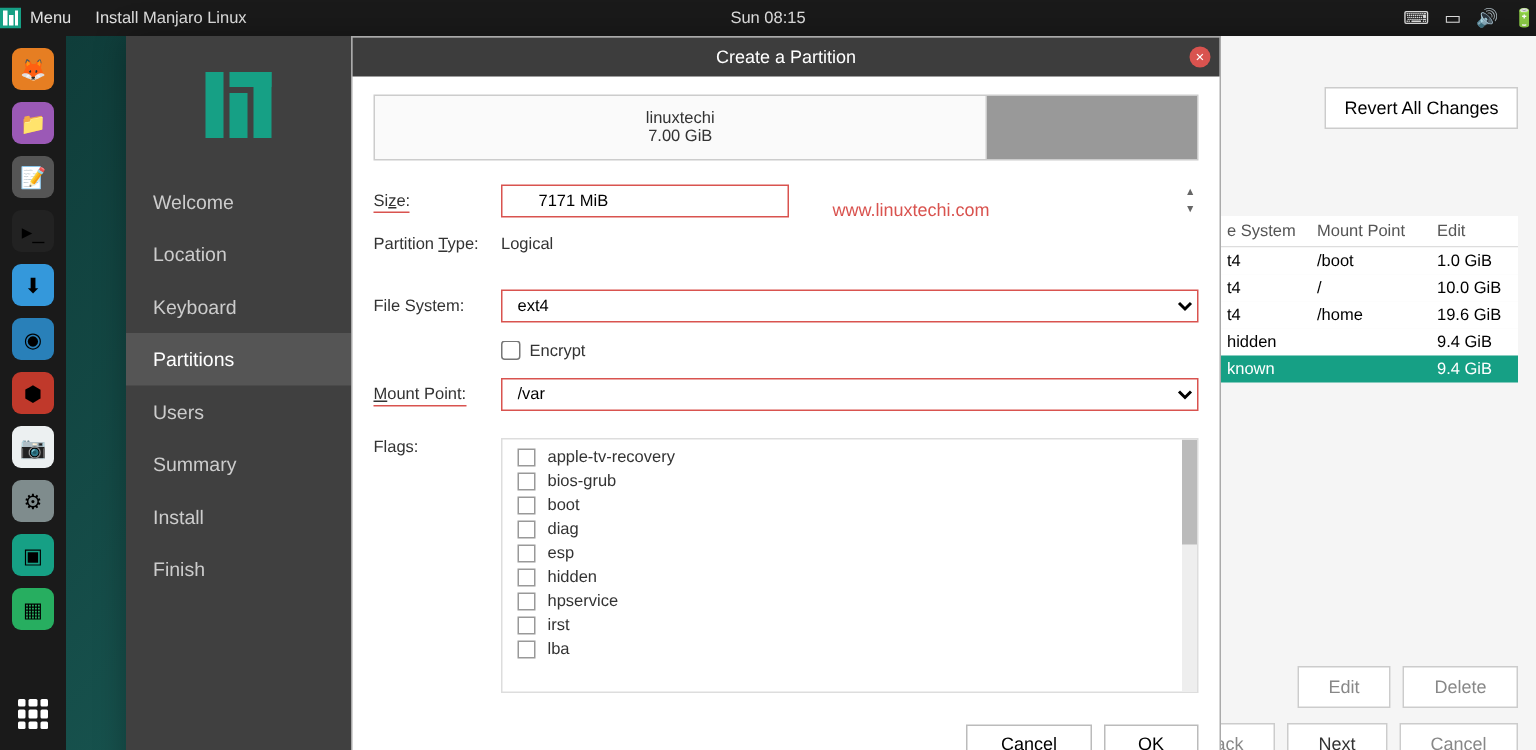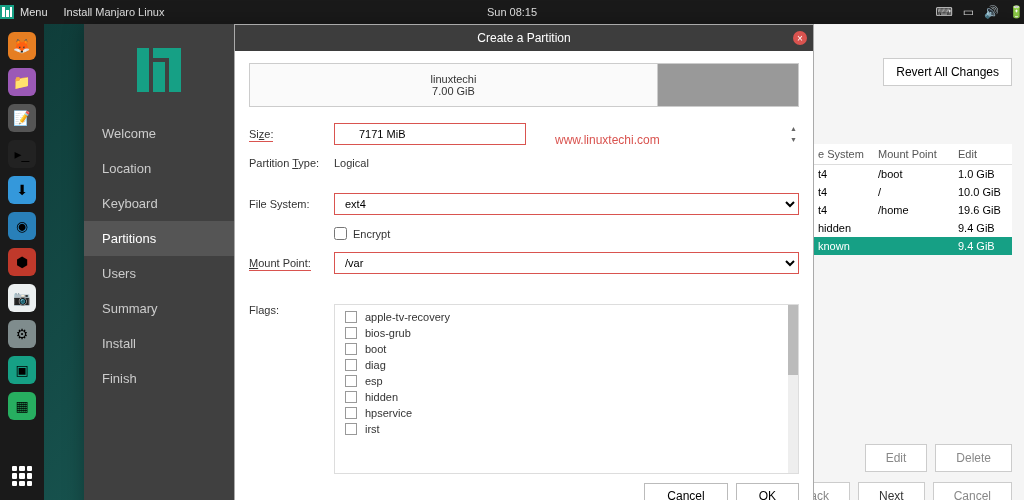--- a/index.html
+++ b/index.html
@@ -248,7 +248,7 @@
             <select class="form-select red-box"><option>/var</option></select>
           </div>
 
-          <div class="form-row" style="align-items:flex-start;margin-top:30px">
+          <div class="form-row" style="align-items:flex-start;margin-top:18px">
             <div class="form-label">Flags:</div>
             <div class="flags-box" style="flex:1">
               <div class="flag-item">

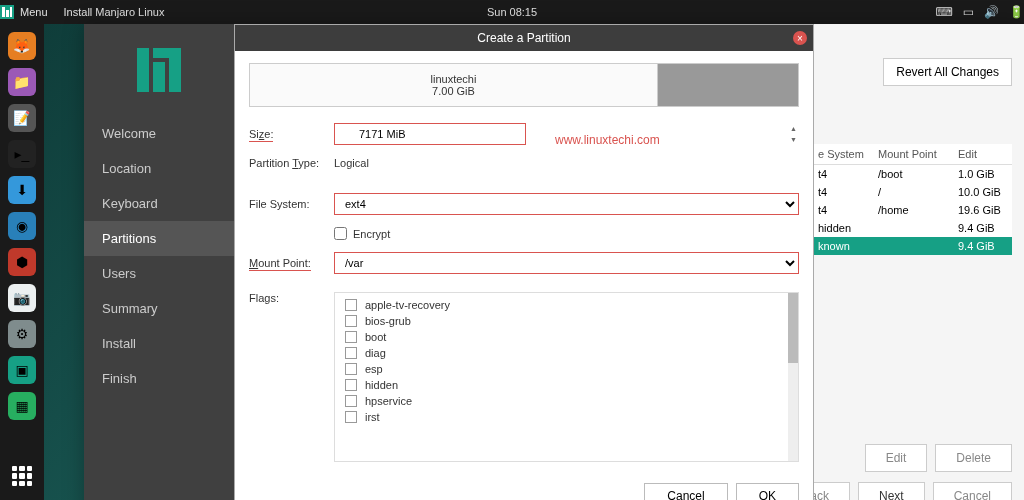--- a/index.html
+++ b/index.html
@@ -283,6 +283,10 @@
                   <div class="flag-check"></div>
                   <span>irst</span>
                 </div>
+              <div class="flag-item">
+                  <div class="flag-check"></div>
+                  <span>lba</span>
+                </div>
               <div class="flags-scroll">
                   <div class="flags-thumb"></div>
                 </div>

